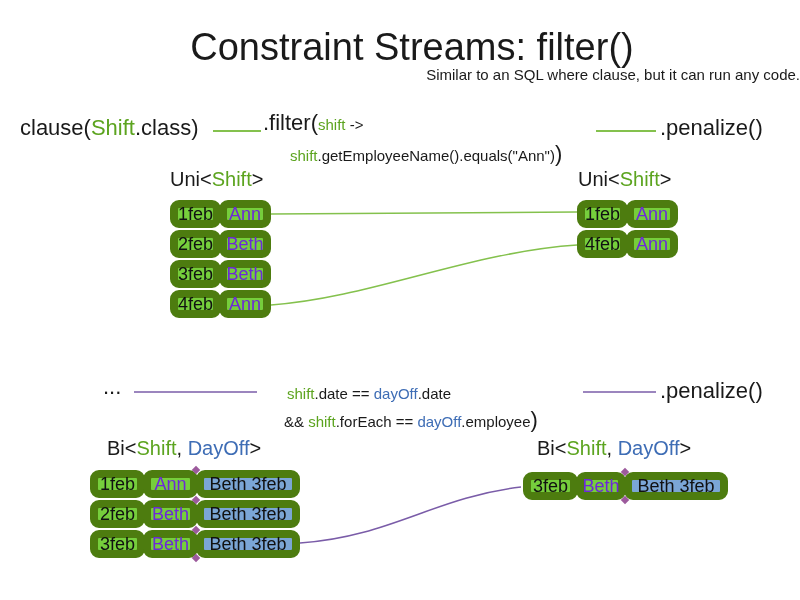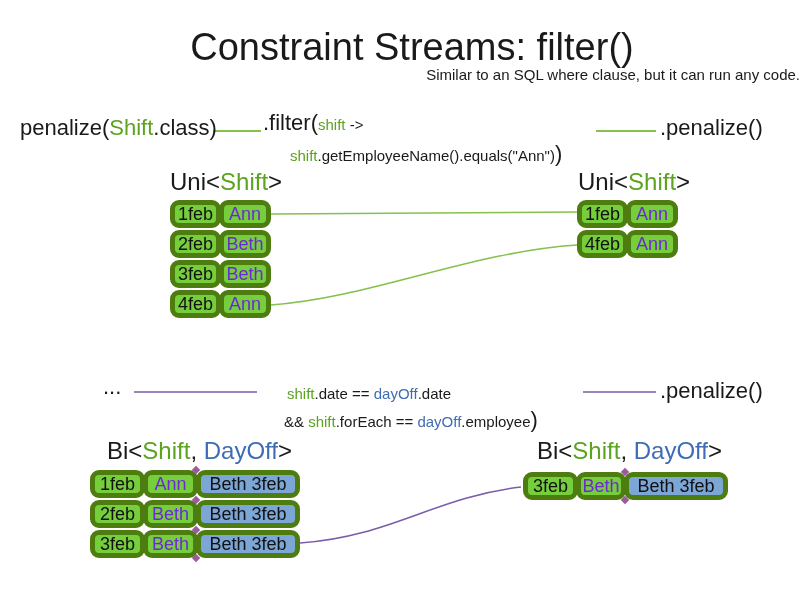--- a/index.html
+++ b/index.html
@@ -42,7 +42,7 @@
   <h1 class="title">Constraint Streams: filter()</h1>
   <div class="subtitle">Similar to an SQL where clause, but it can run any code.</div>
 
-  <div class="abs code-lg" style="left:20px;top:115px"><span>penalize(</span><span class="green">Shift</span><span>.class)</span></div>
+  <div class="abs code-lg" style="left:20px;top:115px"><span>clause(</span><span class="green">Shift</span><span>.class)</span></div>
 
   <div class="abs" style="left:263px;top:110px"><span class="code-lg">.filter(</span><span class="code-sm green">shift</span><span class="code-sm"> -&gt;</span></div>
 

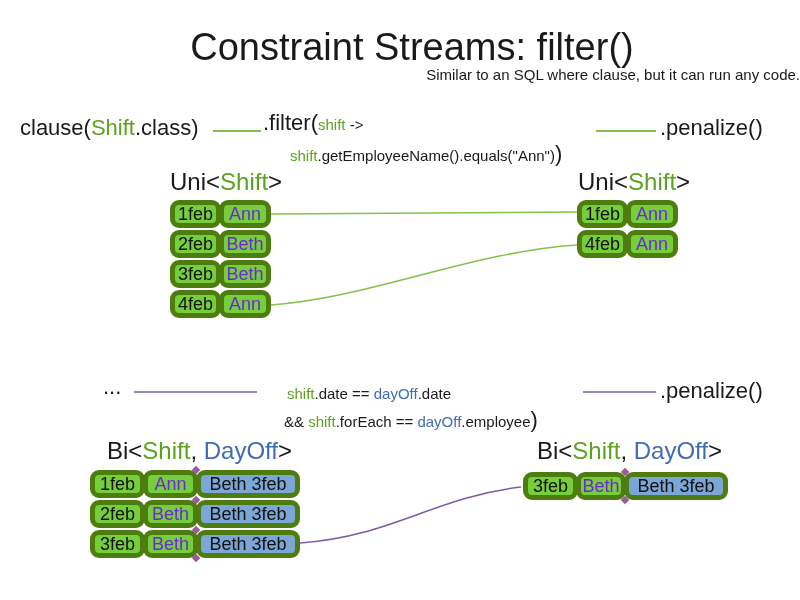--- a/index.html
+++ b/index.html
@@ -13,7 +13,7 @@
   .code-sm{font-size:15px}
   .green{color:#5ca41f}
   .blue{color:#3e6db5}
-  .type-label{font-size:24px}
+  .type-label{font-size:20px}
   .overlay{position:absolute;left:0;top:0;width:800px;height:600px;pointer-events:none}
   .row{position:absolute;display:flex}
   .chip{height:28px;box-sizing:border-box;border:5px solid #4d7c0f;border-radius:9px;

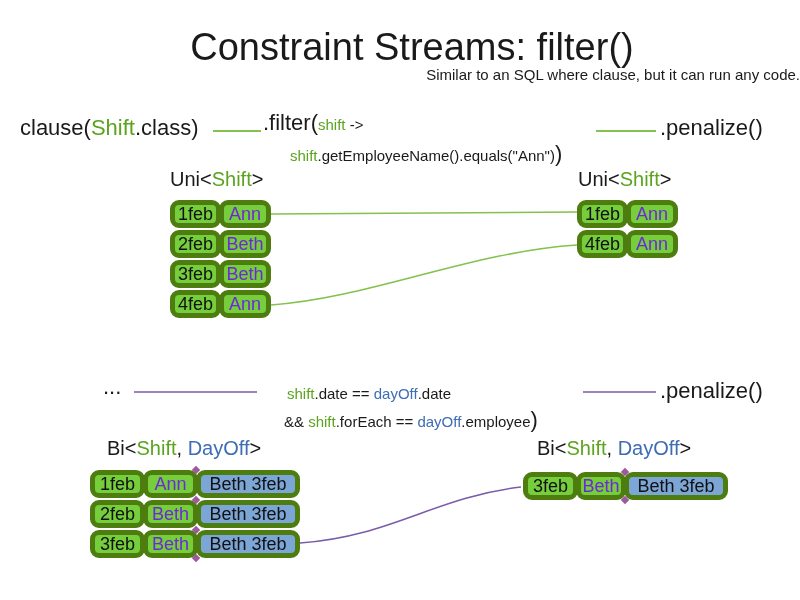--- a/index.html
+++ b/index.html
@@ -16,7 +16,7 @@
   .type-label{font-size:20px}
   .overlay{position:absolute;left:0;top:0;width:800px;height:600px;pointer-events:none}
   .row{position:absolute;display:flex}
-  .chip{height:28px;box-sizing:border-box;border:5px solid #4d7c0f;border-radius:9px;
+  .chip{height:28px;box-sizing:border-box;border:8px solid #4d7c0f;border-radius:9px;
         background:#76ce3c;display:flex;align-items:center;justify-content:center;
         font-size:18px;color:#111;white-space:nowrap}
   .chip + .chip{margin-left:-2px}

